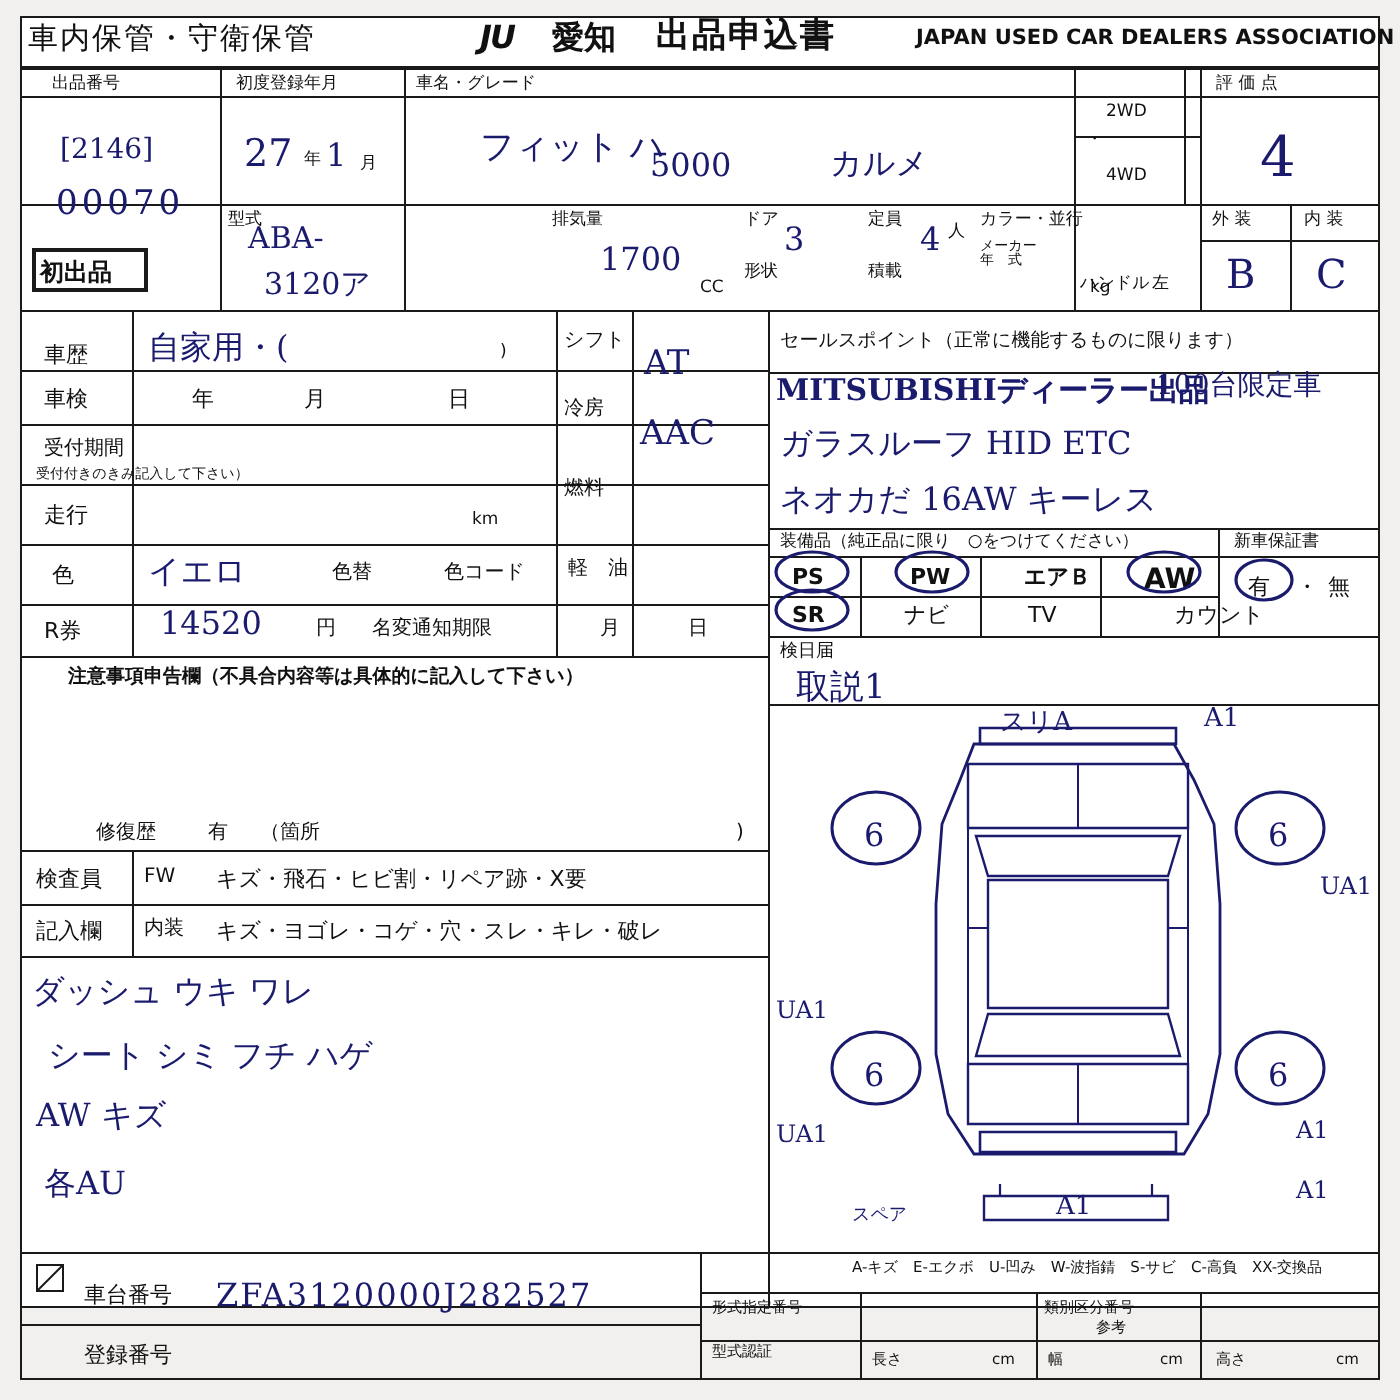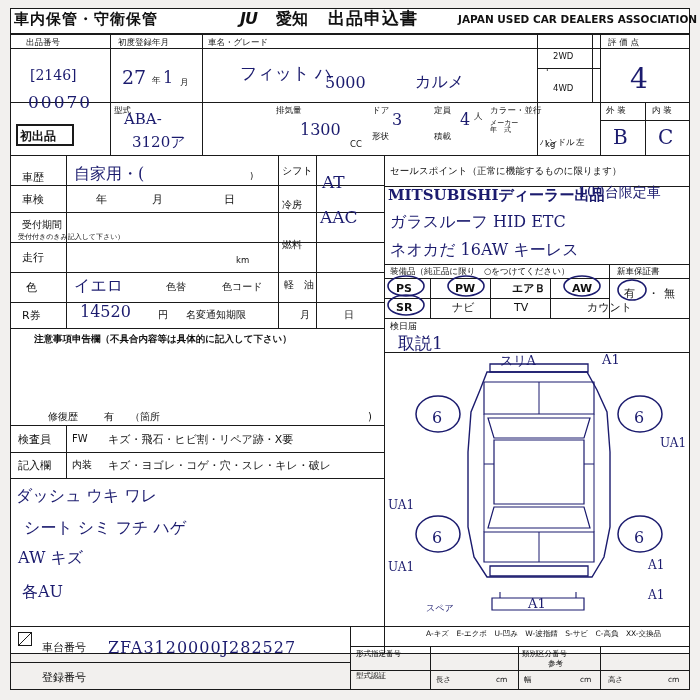--- a/index.html
+++ b/index.html
@@ -19,7 +19,7 @@
 
   
   #hdr{left:10px;top:8px;width:680px;height:26px;border:1px solid #1a1a1a;background:#fff;}
-  #hdr-left{left:14px;top:12px;font-size:15px;font-weight:bold;letter-spacing:1px;}
+  #hdr-left{left:14px;top:12px;font-size:15px;font-weight:normal;letter-spacing:1px;}
   #ju-logo{left:240px;top:11px;font-size:16px;font-weight:bold;font-style:italic;letter-spacing:-1px;}
   #hdr-aichi{left:276px;top:11px;font-size:16px;font-weight:bold;}
   #hdr-title{left:328px;top:10px;font-size:17px;font-weight:bold;letter-spacing:1px;}

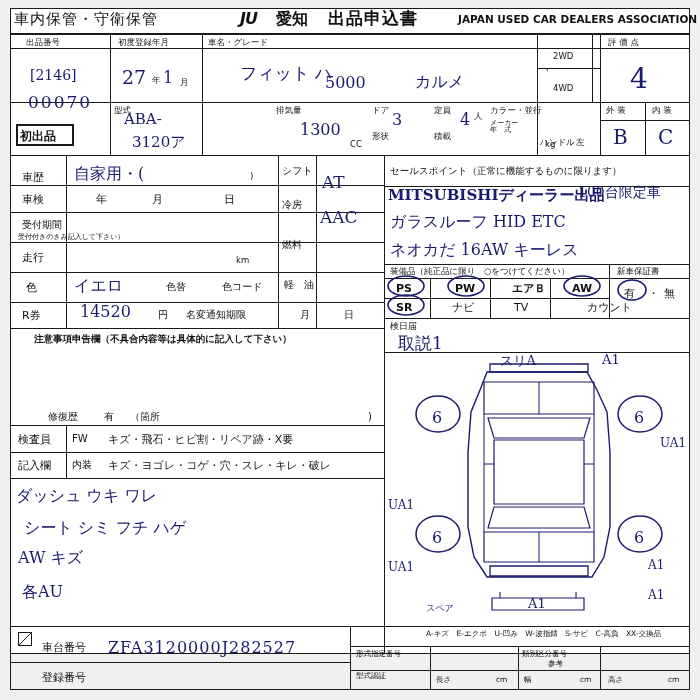--- a/index.html
+++ b/index.html
@@ -90,7 +90,7 @@
   <div class="hw" style="left:658px;top:125px;font-size:20px;">C</div>
 
   <div class="lbl" style="left:276px;top:106px;">排気量</div>
-  <div class="hw" style="left:300px;top:120px;font-size:16px;">1300</div>
+  <div class="hw" style="left:300px;top:120px;font-size:16px;">1700</div>
   <div class="lbl" style="left:350px;top:140px;">CC</div>
   <div class="lbl" style="left:372px;top:106px;">ドア</div>
   <div class="hw" style="left:392px;top:110px;font-size:16px;">3</div>

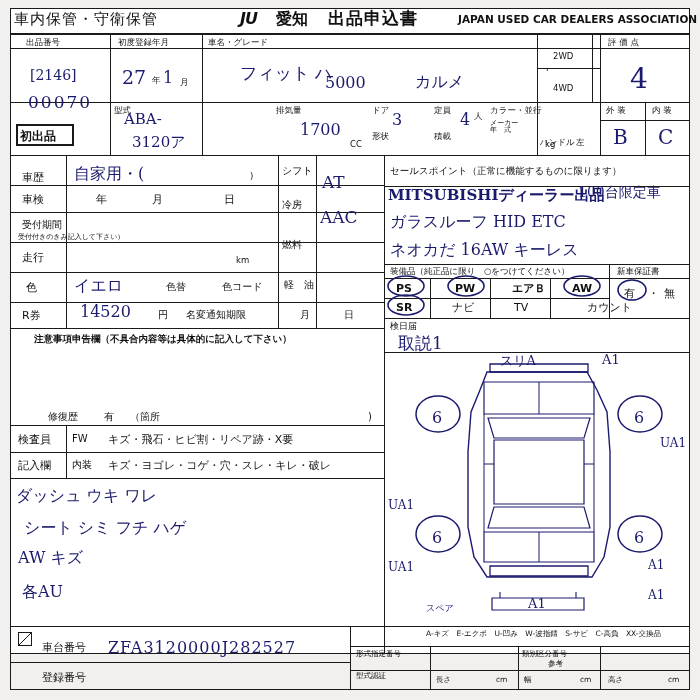--- a/index.html
+++ b/index.html
@@ -196,7 +196,7 @@
   <div class="lbl" style="left:396px;top:283px;font-size:11px;font-weight:bold;">PS</div>
   <div class="lbl" style="left:455px;top:283px;font-size:11px;font-weight:bold;">PW</div>
   <div class="lbl" style="left:512px;top:283px;font-size:11px;font-weight:bold;">エアＢ</div>
-  <div class="lbl" style="left:572px;top:283px;font-size:11px;font-weight:bold;">AW</div>
+  <div class="lbl" style="left:572px;top:283px;font-size:14px;font-weight:bold;">AW</div>
   <div class="lbl" style="left:396px;top:302px;font-size:11px;font-weight:bold;">SR</div>
   <div class="lbl" style="left:452px;top:302px;font-size:11px;">ナビ</div>
   <div class="lbl" style="left:514px;top:302px;font-size:11px;">TV</div>

